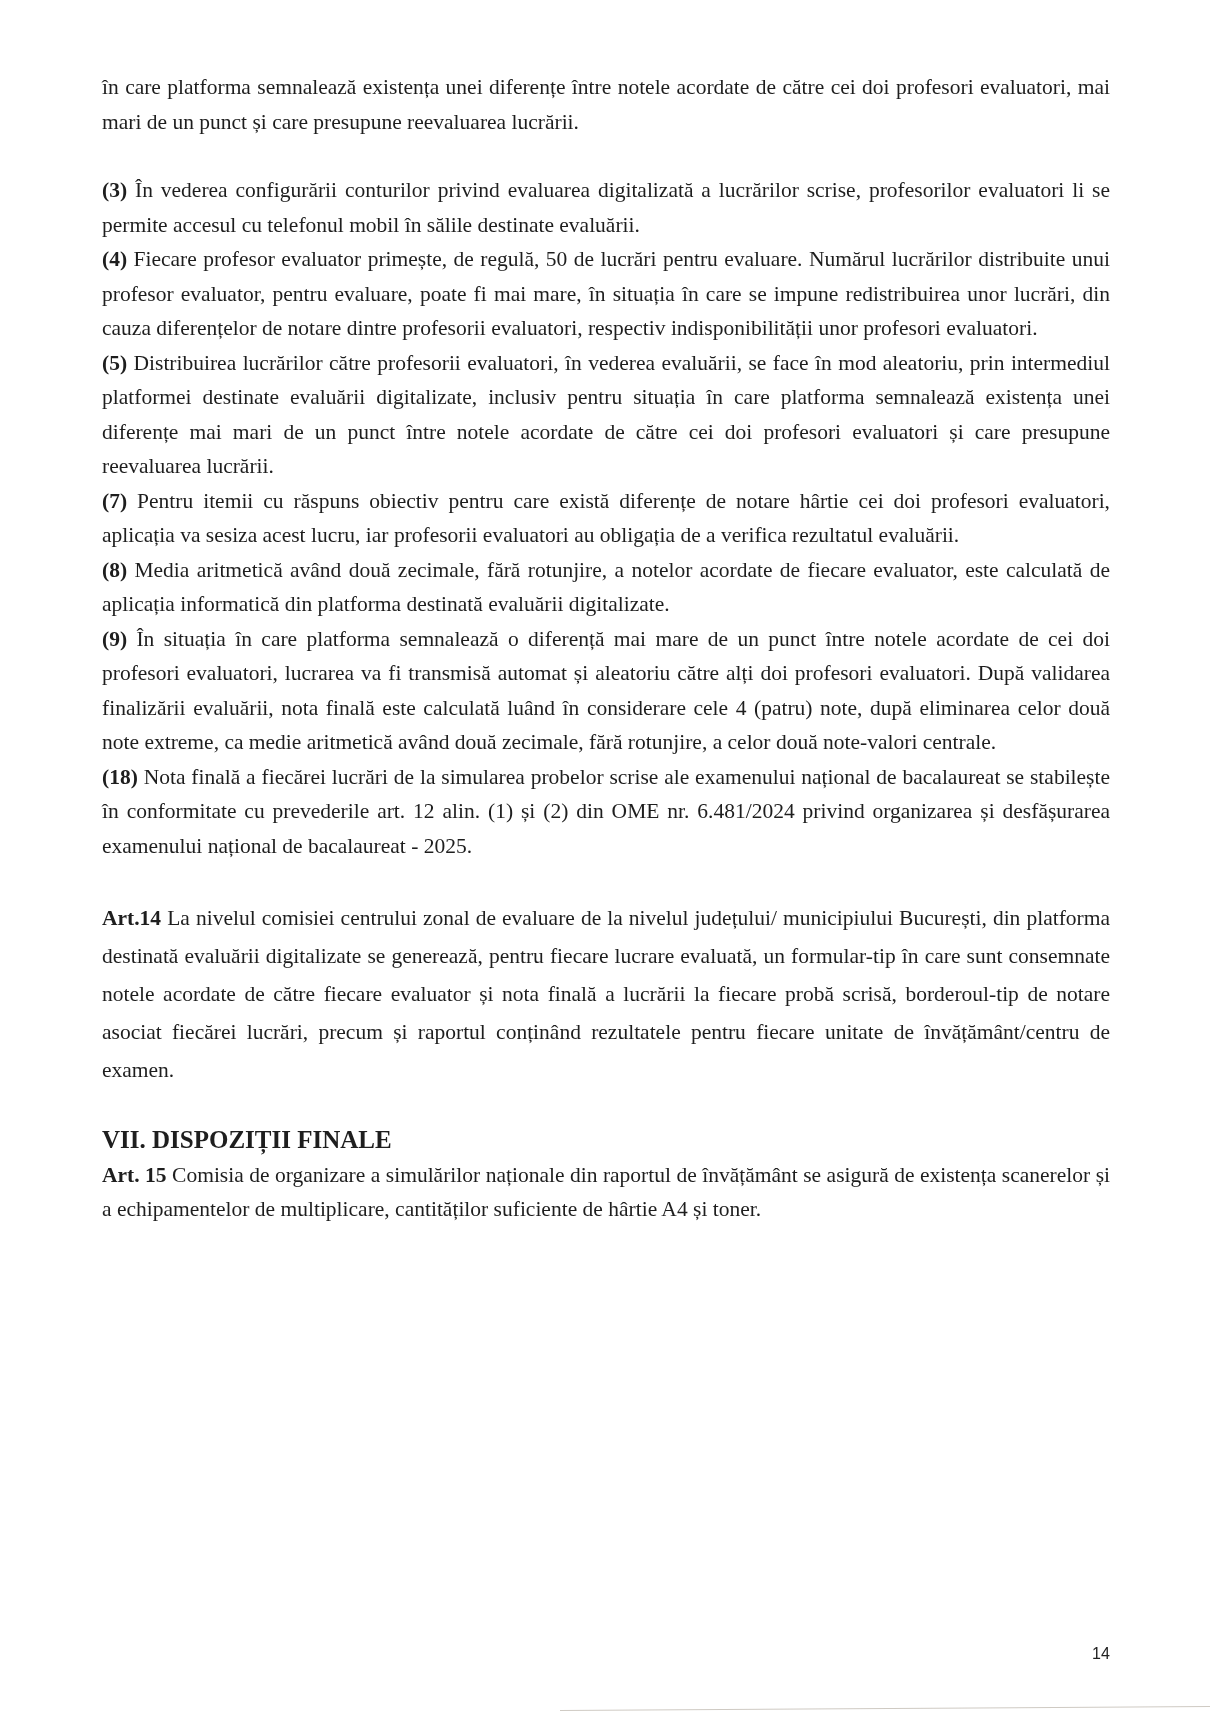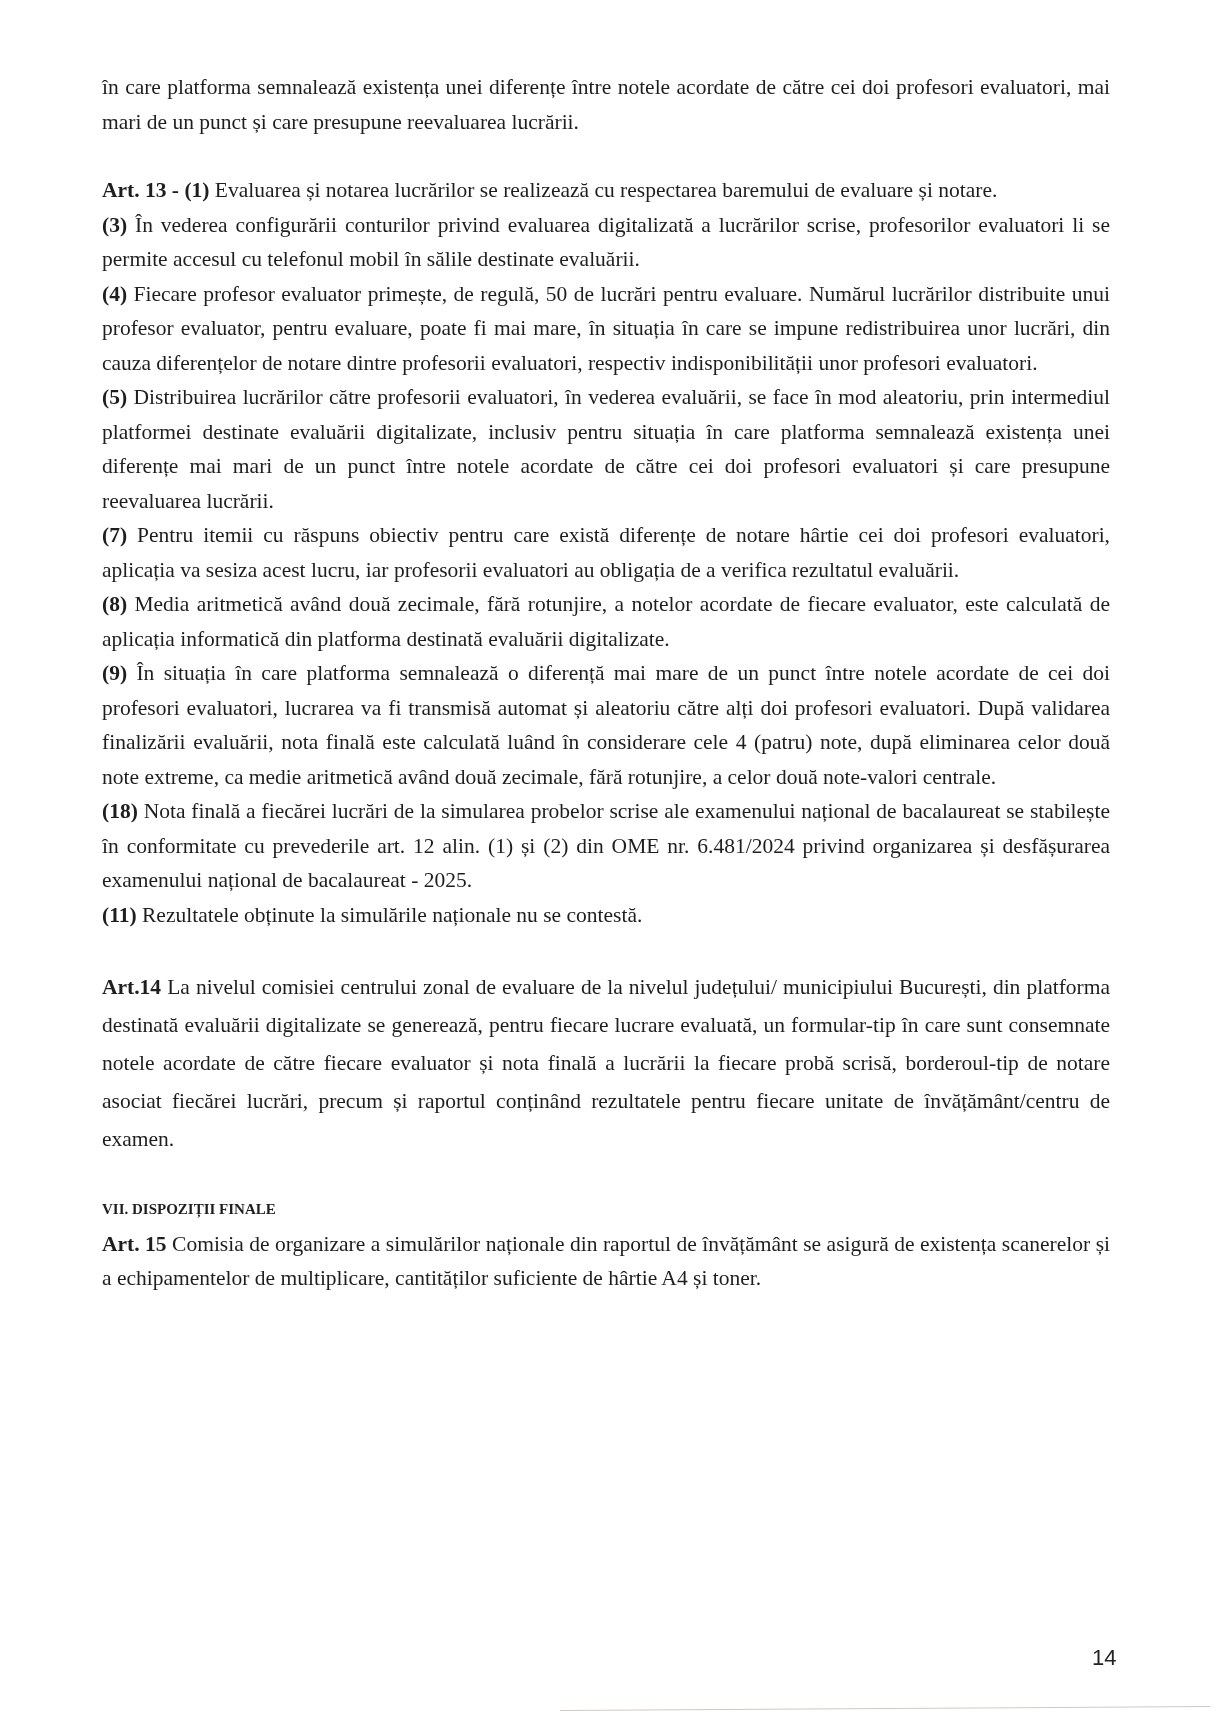--- a/index.html
+++ b/index.html
@@ -38,7 +38,6 @@
   <div class="gap"></div>
 
   <div>
-    <p class="para last"><b>Art. 13 -</b> <b>(1)</b><span> Evaluarea și notarea lucrărilor se realizează cu respectarea baremului de evaluare și notare.</span></p>
     <p class="para last"><b>(3)</b><span> În vederea configurării conturilor privind evaluarea digitalizată a lucrărilor scrise, profesorilor evaluatori li se permite accesul cu telefonul mobil în sălile destinate evaluării.</span></p>
     <p class="para last"><b>(4)</b><span> Fiecare profesor evaluator primește, de regulă, 50 de lucrări pentru evaluare. Numărul lucrărilor distribuite unui profesor evaluator, pentru evaluare, poate fi mai mare, în situația în care se impune redistribuirea unor lucrări, din cauza diferențelor de notare dintre profesorii evaluatori, respectiv indisponibilității unor profesori evaluatori.</span></p>
     <p class="para last"><b>(5)</b><span> Distribuirea lucrărilor către profesorii evaluatori, în vederea evaluării, se face în mod aleatoriu, prin intermediul platformei destinate evaluării digitalizate, inclusiv pentru situația în care platforma semnalează existența unei diferențe mai mari de un punct între notele acordate de către cei doi profesori evaluatori și care presupune reevaluarea lucrării.</span></p>

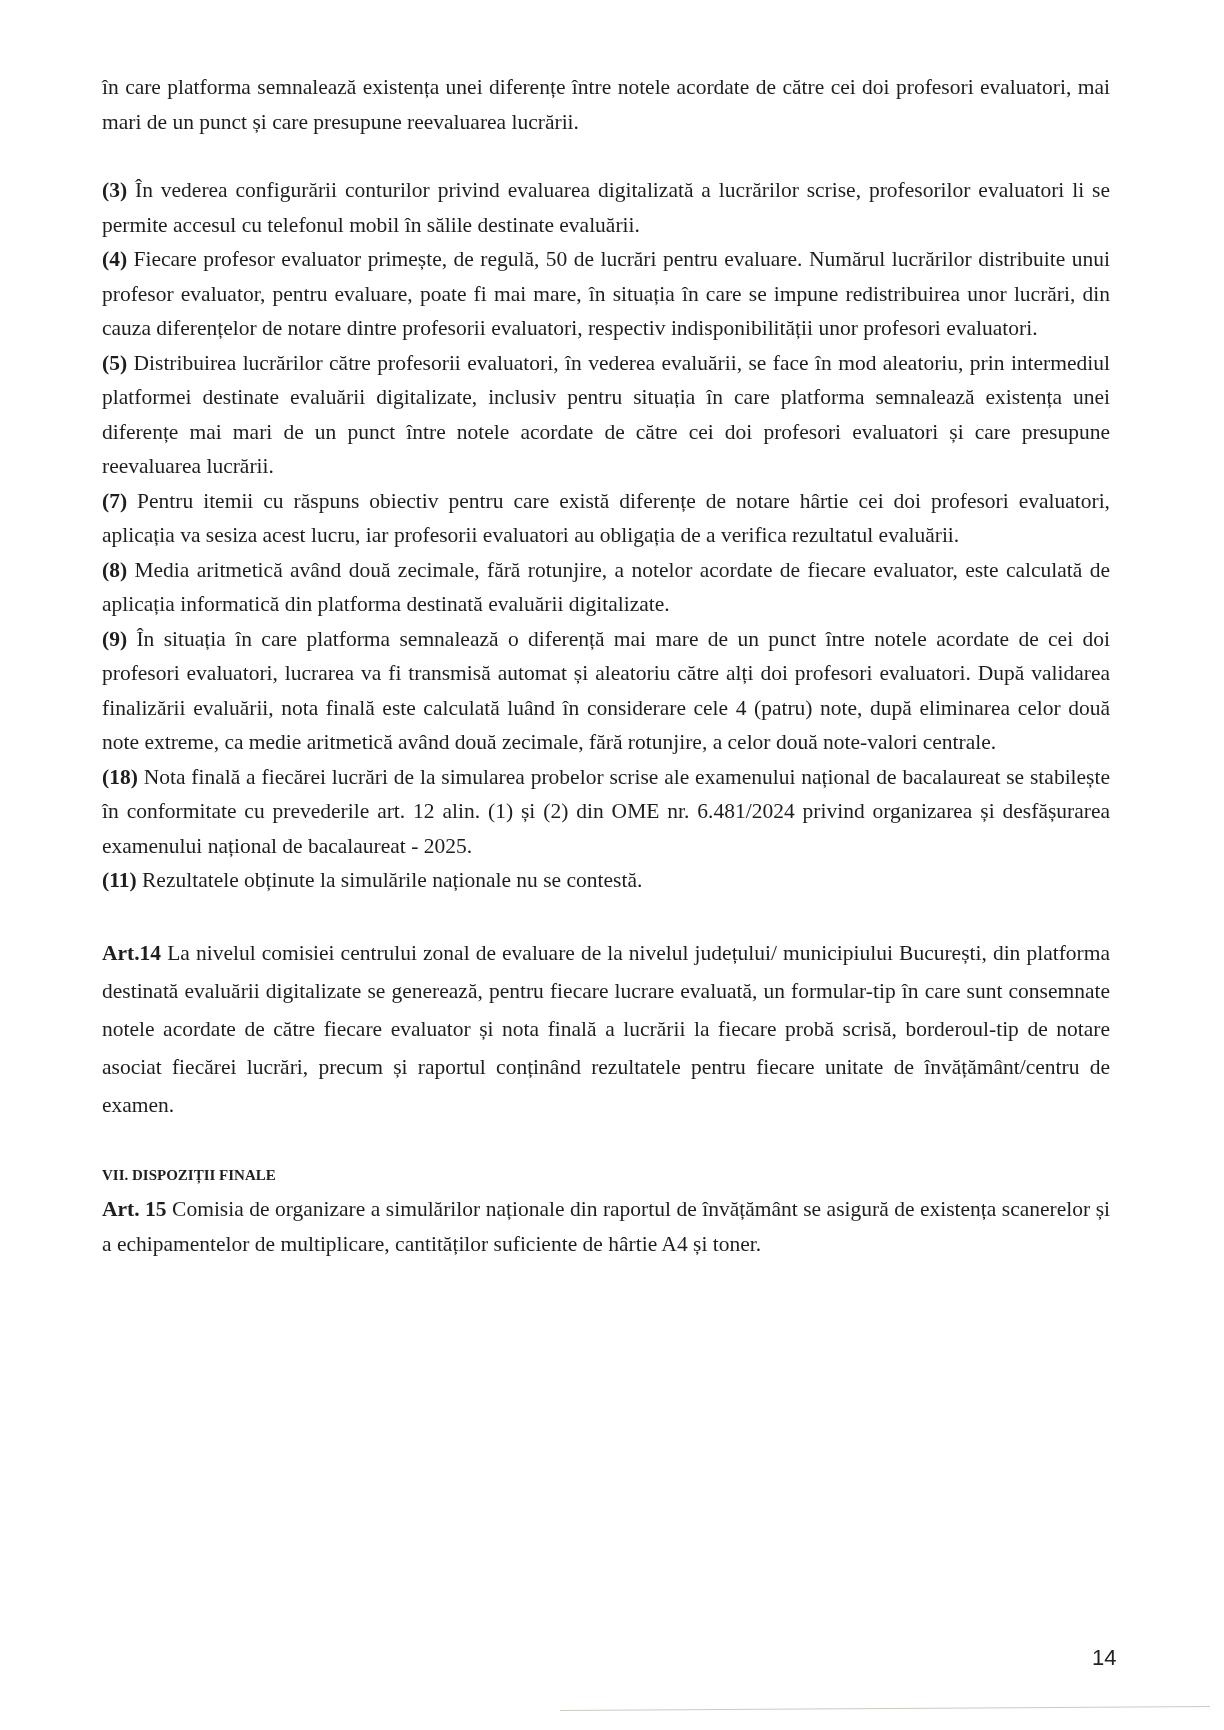--- a/index.html
+++ b/index.html
@@ -45,7 +45,6 @@
     <p class="para last"><b>(8)</b><span> Media aritmetică având două zecimale, fără rotunjire, a notelor acordate de fiecare evaluator, este calculată de aplicația informatică din platforma destinată evaluării digitalizate.</span></p>
     <p class="para last"><b>(9)</b><span> În situația în care platforma semnalează o diferență mai mare de un punct între notele acordate de cei doi profesori evaluatori, lucrarea va fi transmisă automat și aleatoriu către alți doi profesori evaluatori. După validarea finalizării evaluării, nota finală este calculată luând în considerare cele 4 (patru) note, după eliminarea celor două note extreme, ca medie aritmetică având două zecimale, fără rotunjire, a celor două note-valori centrale.</span></p>
     <p class="para last"><b>(18)</b><span> Nota finală a fiecărei lucrări de la simularea probelor scrise ale examenului național de bacalaureat se stabilește în conformitate cu prevederile art. 12 alin. (1) și (2) din OME nr. 6.481/2024 privind organizarea și desfășurarea examenului național de bacalaureat - 2025.</span></p>
-    <p class="para last"><b>(11)</b><span> Rezultatele obținute la simulările naționale nu se contestă.</span></p>
   </div>
 
   <div class="gap-lg"></div>

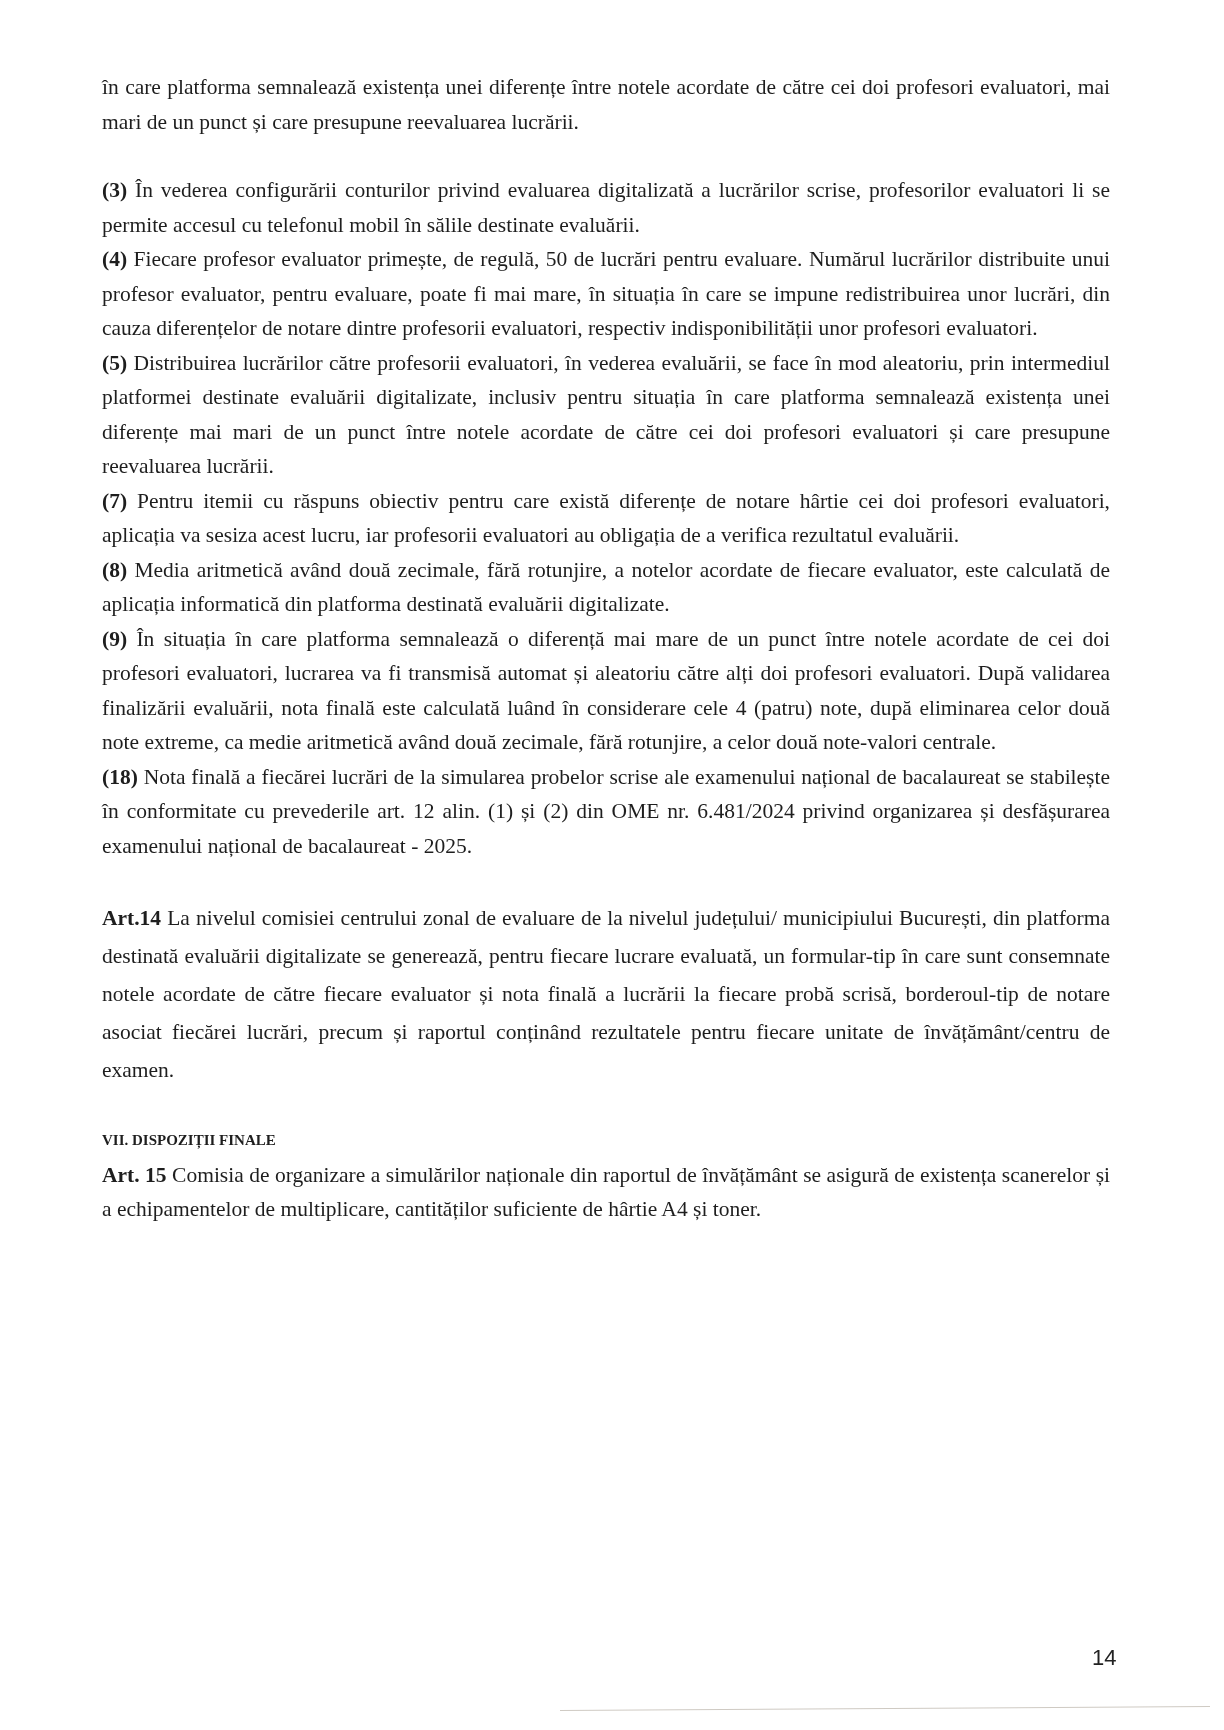--- a/index.html
+++ b/index.html
@@ -17,7 +17,7 @@
     .gap { height: 34px; }
     .gap-lg { height: 36px; }
     b { font-weight: bold; }
-    .section-title { font-weight: bold; margin: 0; font-size: 15px; }
+    .section-title { font-weight: bold; margin: 0; font-size: 25px; }
     .page-number {
       position: absolute; left: 1092px; top: 1645px;
       font-family: "Liberation Sans", "DejaVu Sans", sans-serif;

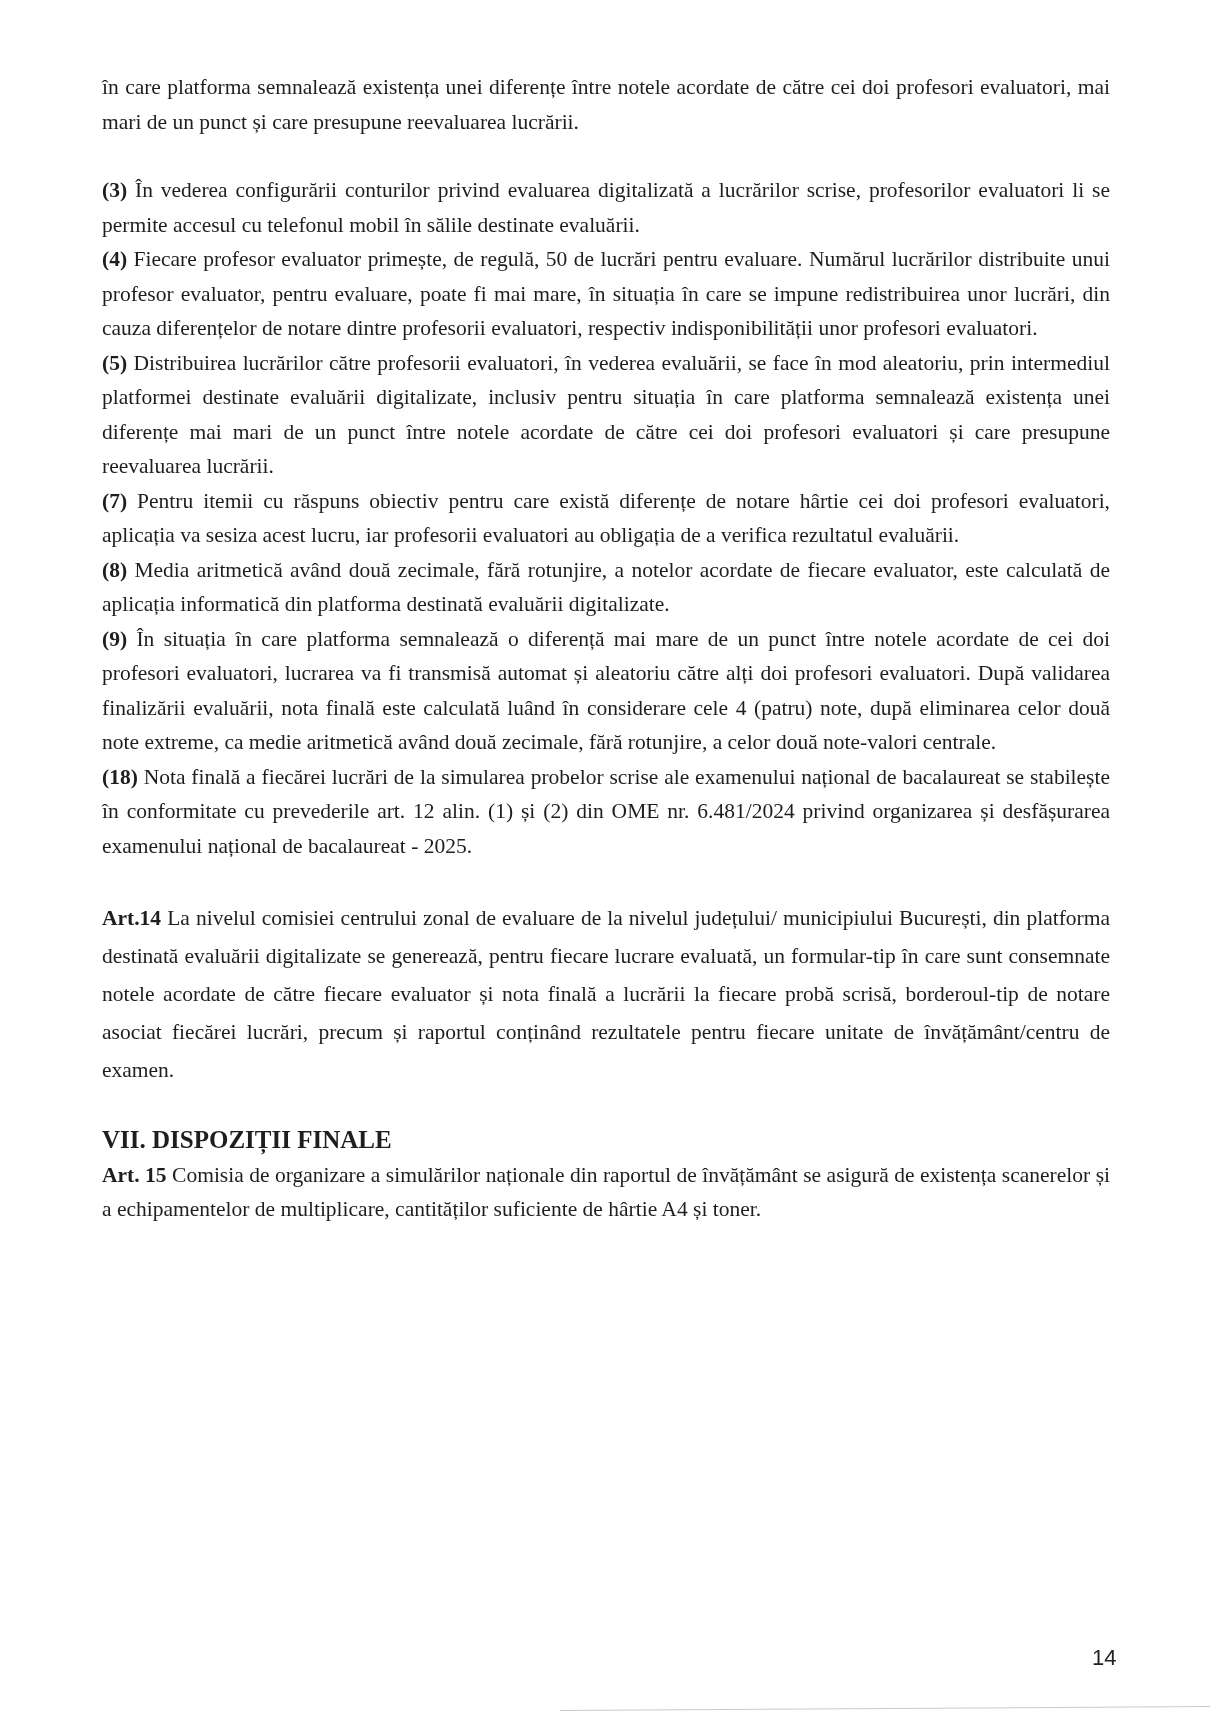--- a/index.html
+++ b/index.html
@@ -21,7 +21,7 @@
     .page-number {
       position: absolute; left: 1092px; top: 1645px;
       font-family: "Liberation Sans", "DejaVu Sans", sans-serif;
-      font-size: 22px; color: #222;
+      font-size: 16px; color: #222;
     }
     .bottom-rule {
       position: absolute; left: 560px; top: 1708px; width: 650px; height: 1px;

